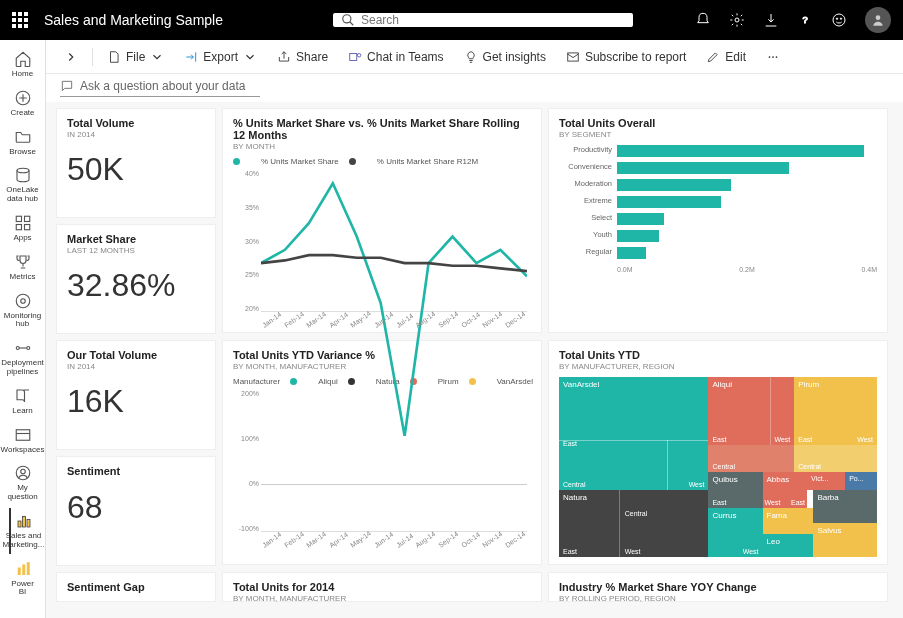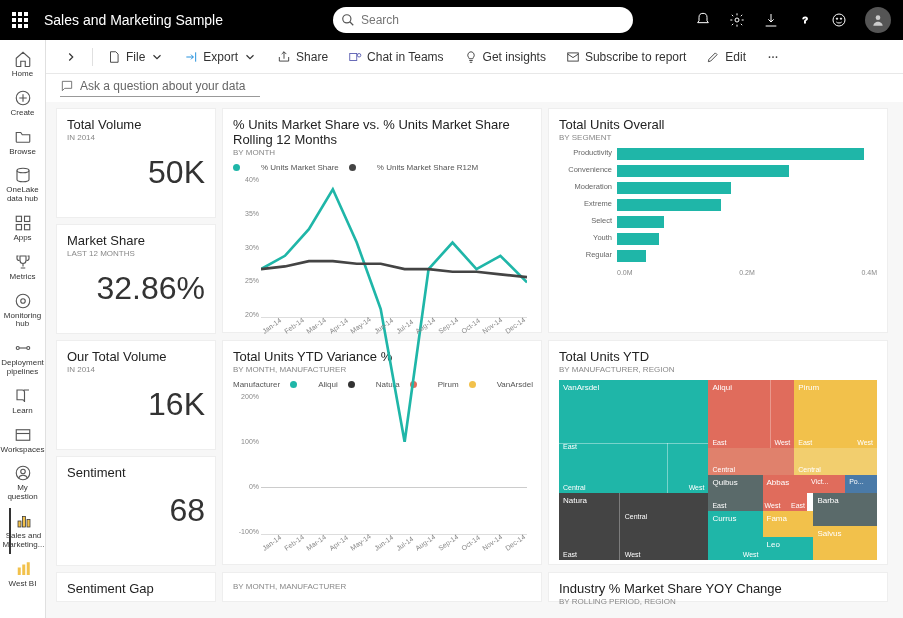--- a/index.html
+++ b/index.html
@@ -8,7 +8,7 @@
 .waffle { width: 16px; height: 16px; display: grid; grid-template-columns: repeat(3,4px); grid-template-rows: repeat(3,4px); gap: 2px; margin-right: 16px; }
 .waffle div { background: #fff; }
 .app-title { font-size: 14px; }
-.search-wrap { margin-left: 110px; width: 300px; height: 26px; background: #fff; border-radius: 13px; display: flex; align-items: center; padding: 0 8px; }
+.search-wrap { margin-left: 110px; width: 300px; height: 14px; background: #fff; border-radius: 2px; display: flex; align-items: center; padding: 0 8px; }
 .search-wrap svg { width: 14px; height: 14px; color: #555; }
 .search-wrap input { border: none; outline: none; font-size: 12px; margin-left: 6px; flex: 1; }
 .top-icons { margin-left: auto; display: flex; gap: 18px; align-items: center; }

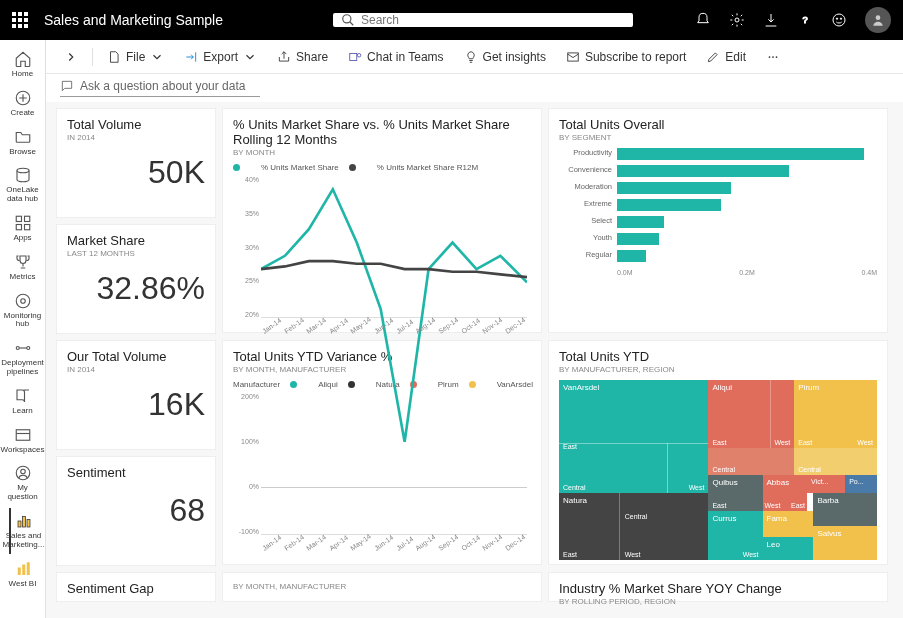--- a/index.html
+++ b/index.html
@@ -32,7 +32,7 @@
 .canvas { flex: 1; background: #f7f7f7; padding: 6px 10px; overflow: hidden; }
 .grid { display: grid; grid-template-columns: 160px 320px 340px; grid-auto-rows: minmax(30px,auto); gap: 6px; }
 .card { background: #fff; border: 1px solid #eee; padding: 8px 10px; }
-.card-title { font-size: 13px; color: #222; }
+.card-title { font-size: 11px; color: #222; font-weight: bold; }
 .card-sub { font-size: 8px; color: #888; text-transform: uppercase; margin-top: 1px; }
 .big-num { font-size: 32px; font-weight: 300; color: #333; text-align: right; margin-top: 12px; }
 .kpi { height: 110px; }

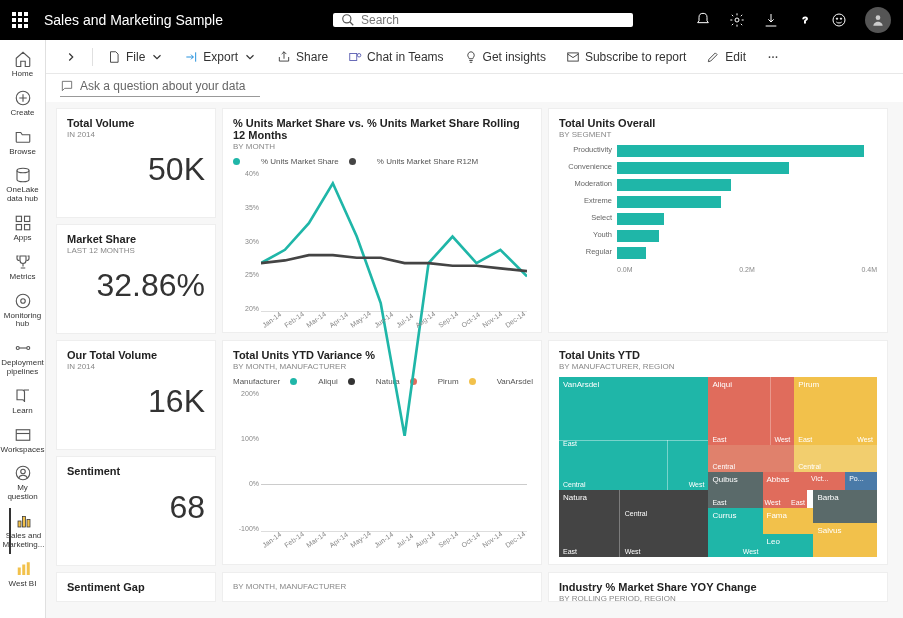--- a/index.html
+++ b/index.html
@@ -34,7 +34,7 @@
 .card { background: #fff; border: 1px solid #eee; padding: 8px 10px; }
 .card-title { font-size: 11px; color: #222; font-weight: bold; }
 .card-sub { font-size: 8px; color: #888; text-transform: uppercase; margin-top: 1px; }
-.big-num { font-size: 32px; font-weight: 300; color: #333; text-align: right; margin-top: 12px; }
+.big-num { font-size: 32px; font-weight: 300; color: #333; text-align: left; margin-top: 12px; }
 .kpi { height: 110px; }
 .wide { height: 225px; }
 .small-legend { font-size: 8px; color: #555; display: flex; gap: 10px; margin-top: 6px; }

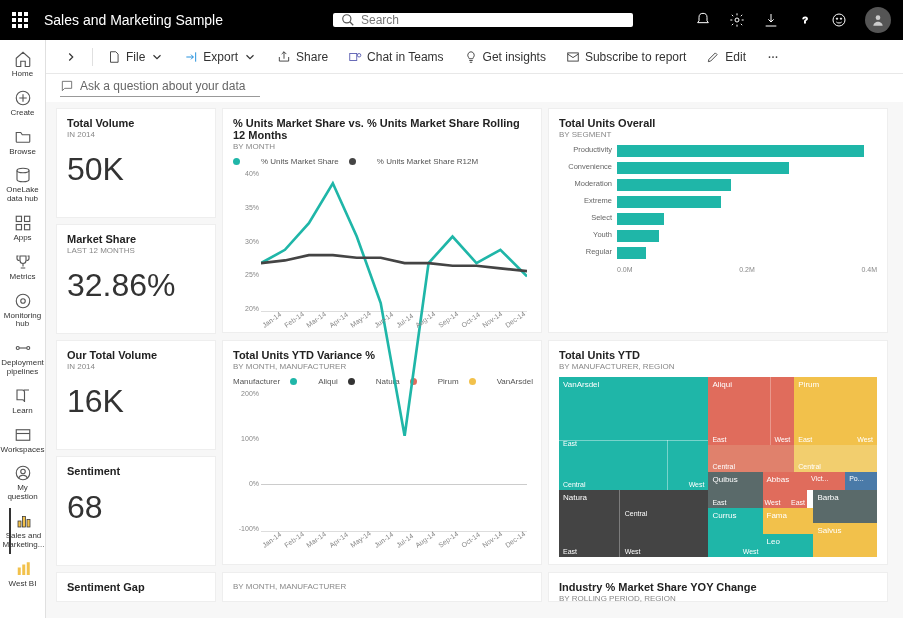--- a/index.html
+++ b/index.html
@@ -207,7 +207,7 @@
           <rect x="11" y="6" width="4" height="14"></rect>
           <rect x="17" y="3" width="4" height="17"></rect>
         </svg>
-        <span class="nav-label">West BI</span>
+        <span class="nav-label">Power BI</span>
       </div>
   </div>
 

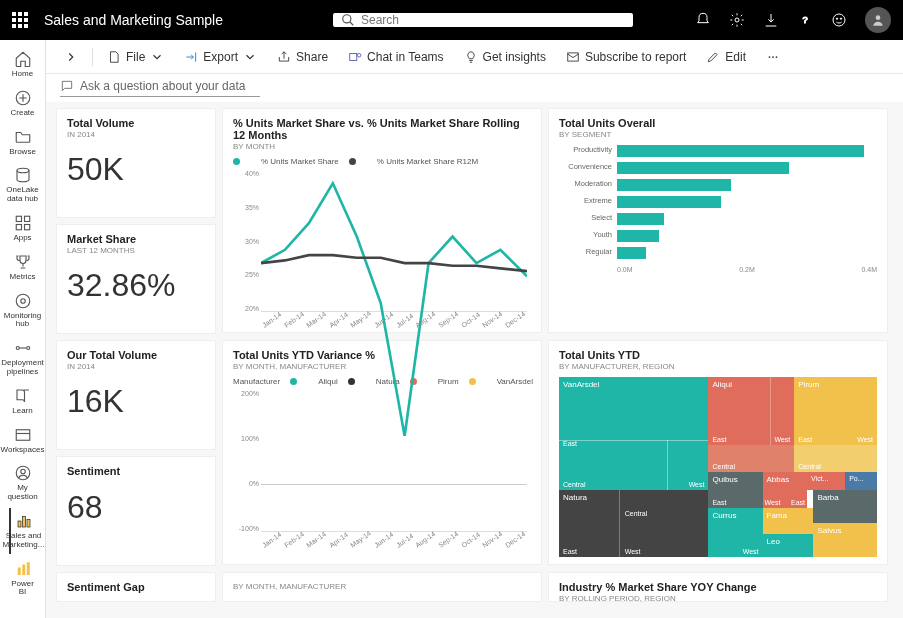--- a/index.html
+++ b/index.html
@@ -582,6 +582,7 @@
           <div class="card-title">Sentiment Gap</div>
         </div>
         <div class="card short">
+          <div class="card-title">Total Units for 2014</div>
           <div class="card-sub">BY MONTH, MANUFACTURER</div>
         </div>
         <div class="card short">

